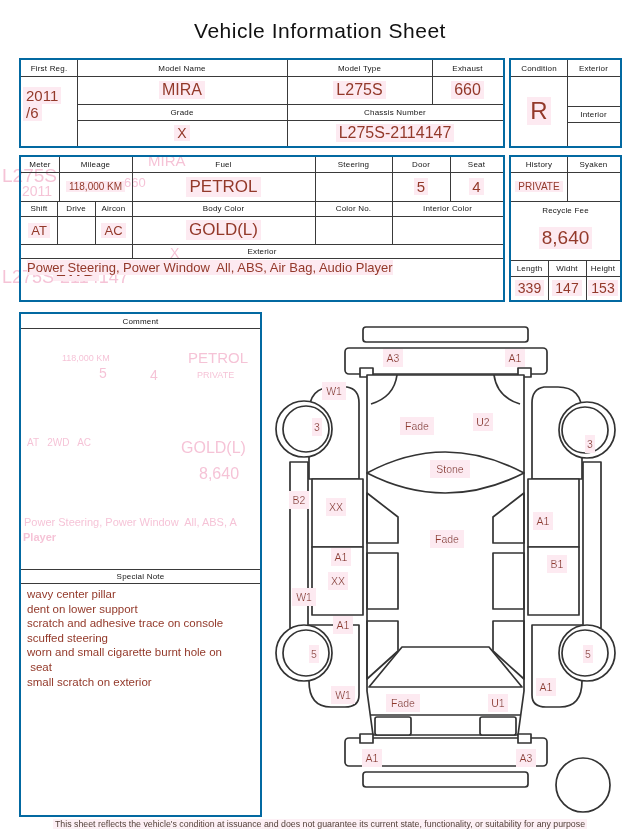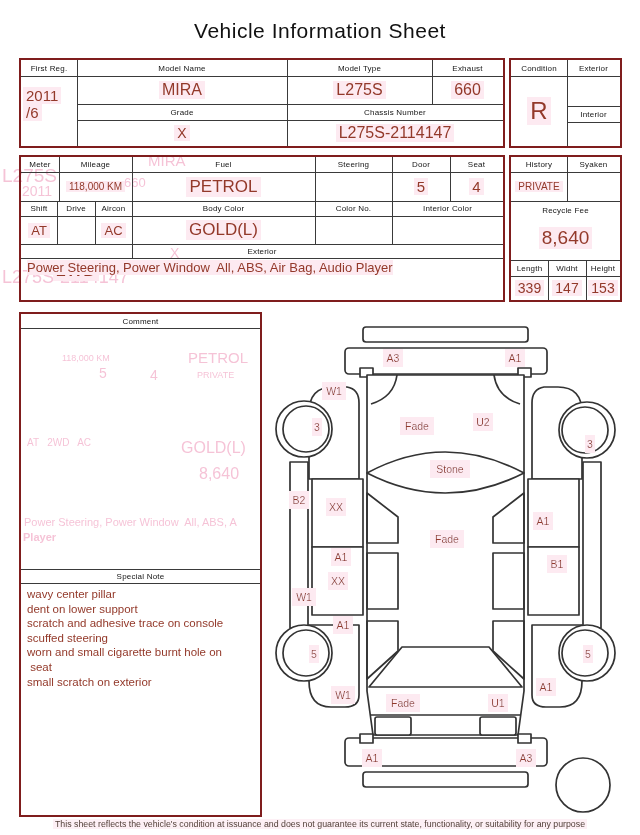--- a/index.html
+++ b/index.html
@@ -6,7 +6,7 @@
   .sheet{position:relative;width:640px;height:835px;background:#ffffff;overflow:hidden;
          font-family:"Liberation Sans",sans-serif;}
   .abs{position:absolute;}
-  .box{position:absolute;border:2px solid #7f1d1d;box-sizing:border-box;background:transparent;}
+  .box{position:absolute;border:2px solid #0369a1;box-sizing:border-box;background:transparent;}
   .h{position:absolute;height:1px;background:#3a3a3a;}
   .v{position:absolute;width:1px;background:#3a3a3a;}
   .lbl{position:absolute;font-size:8px;color:#151515;display:flex;align-items:center;justify-content:center;

